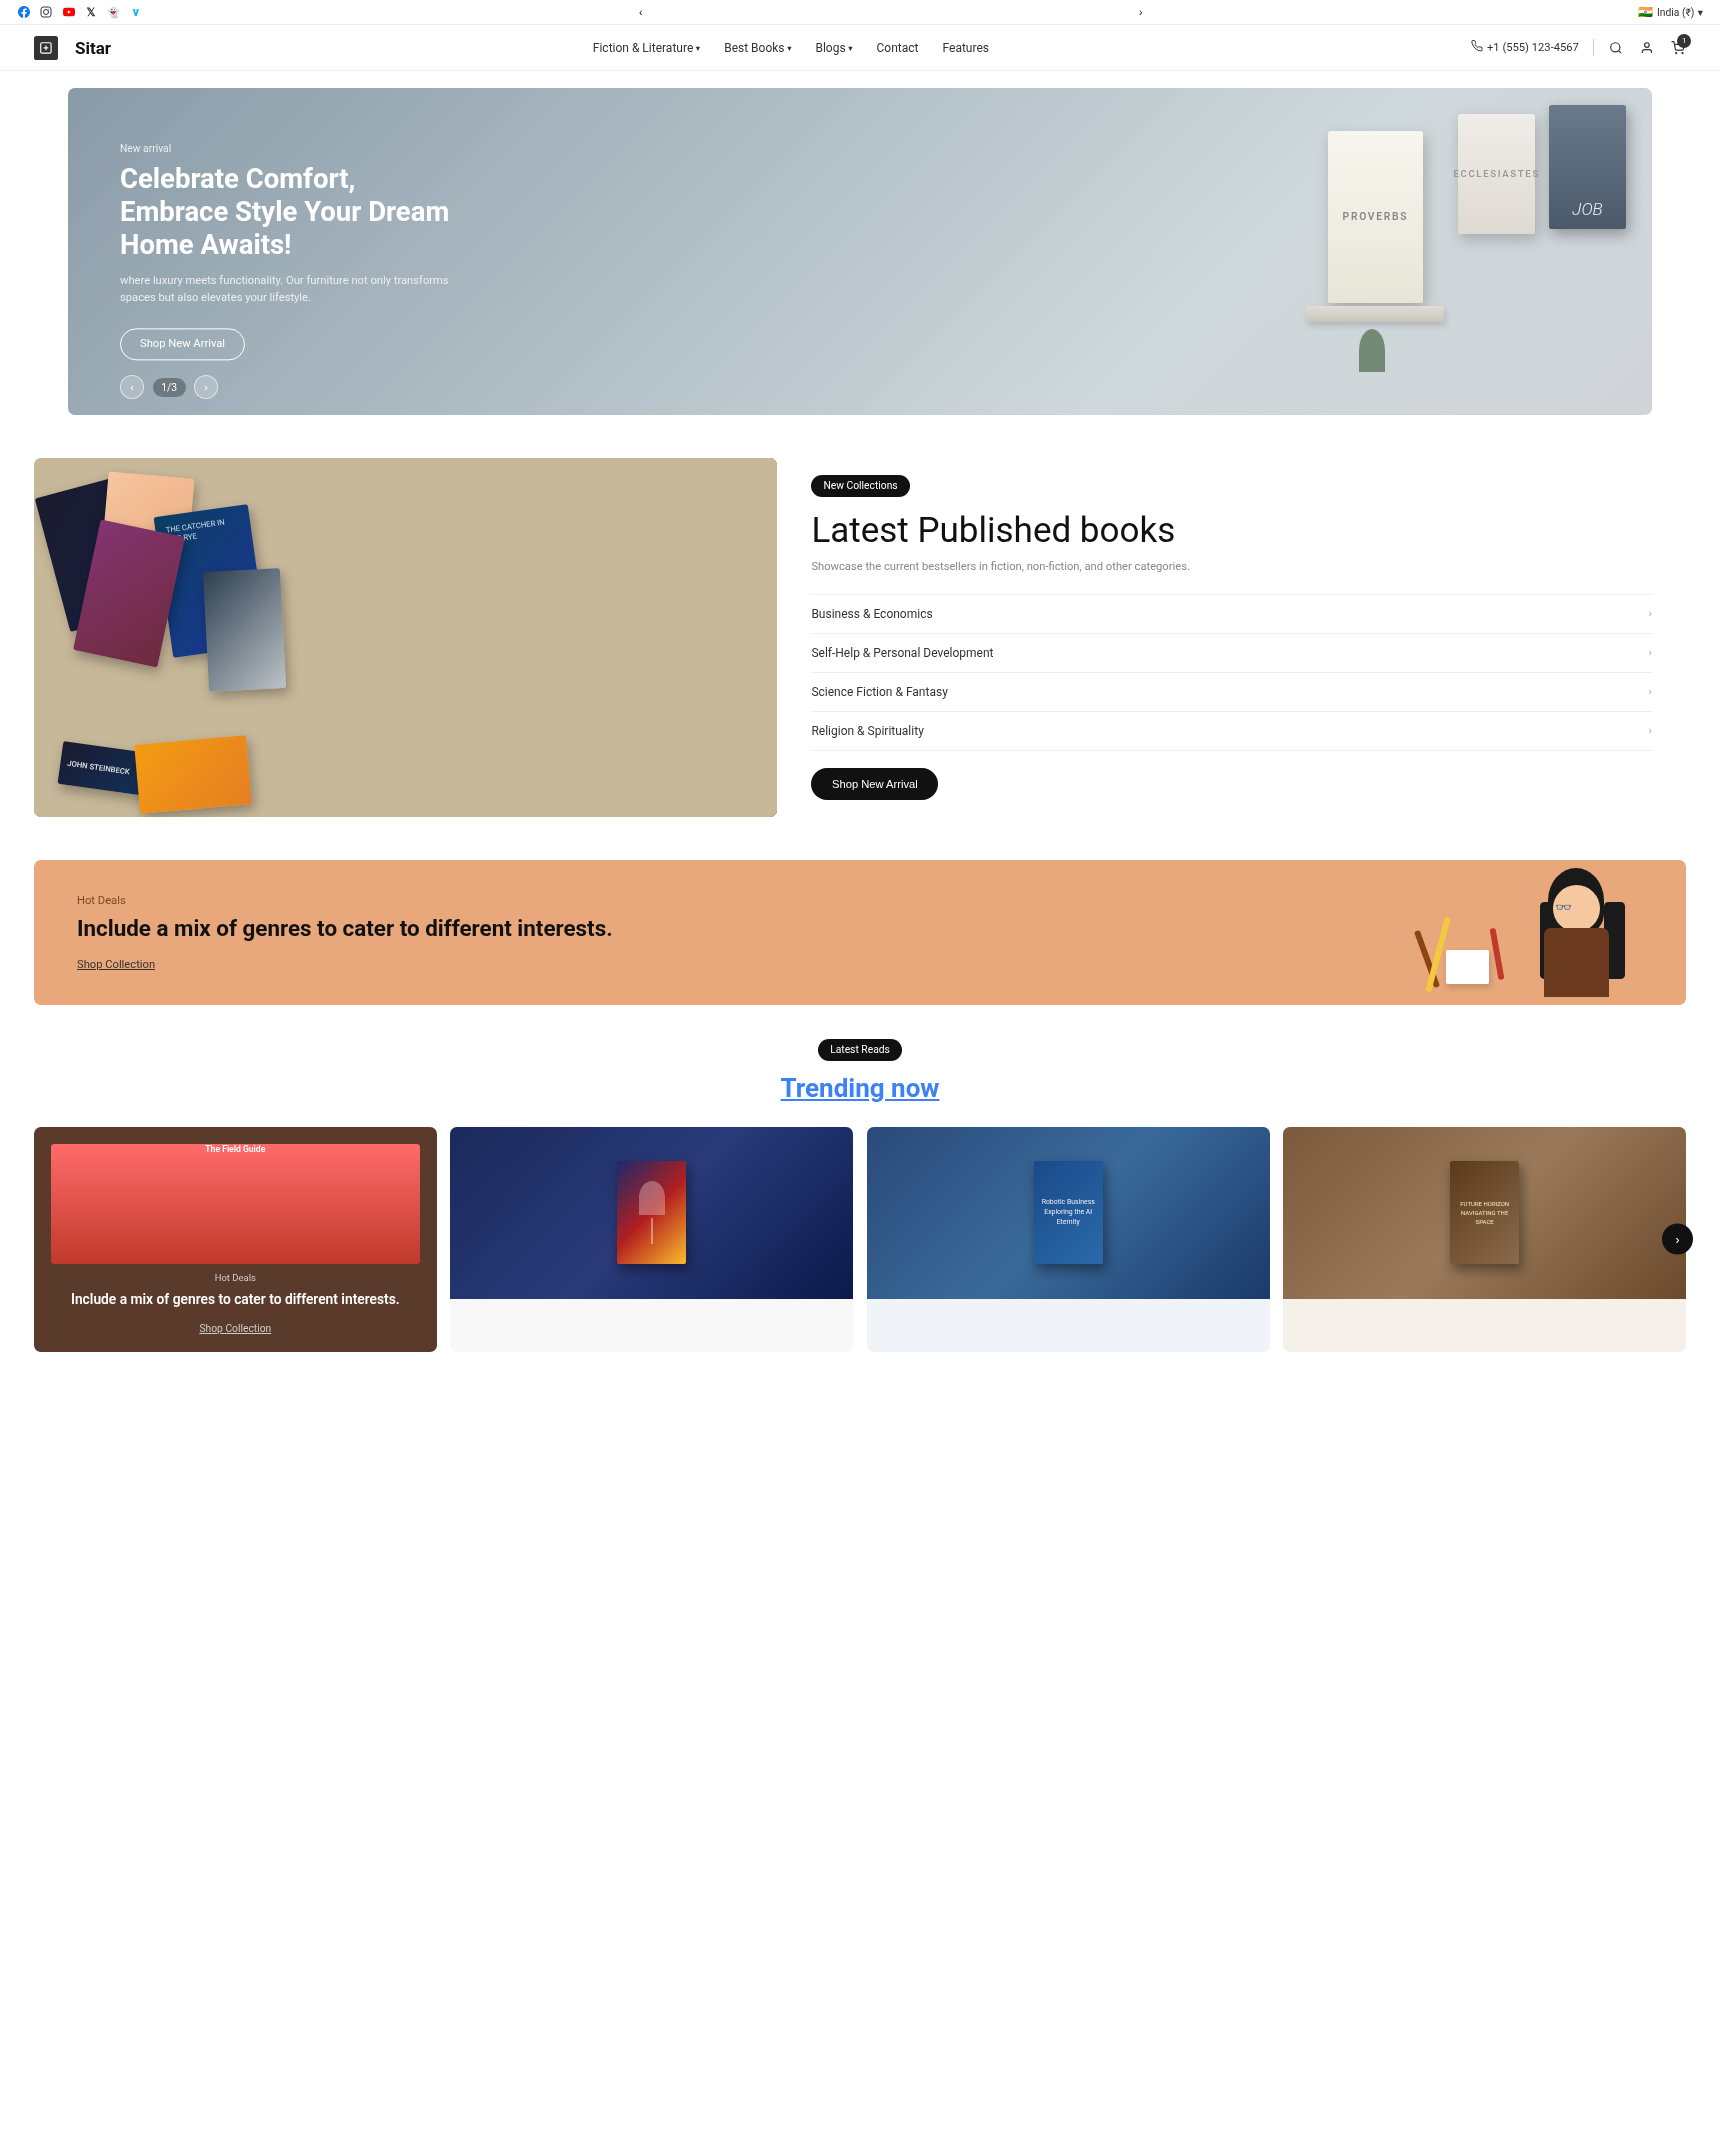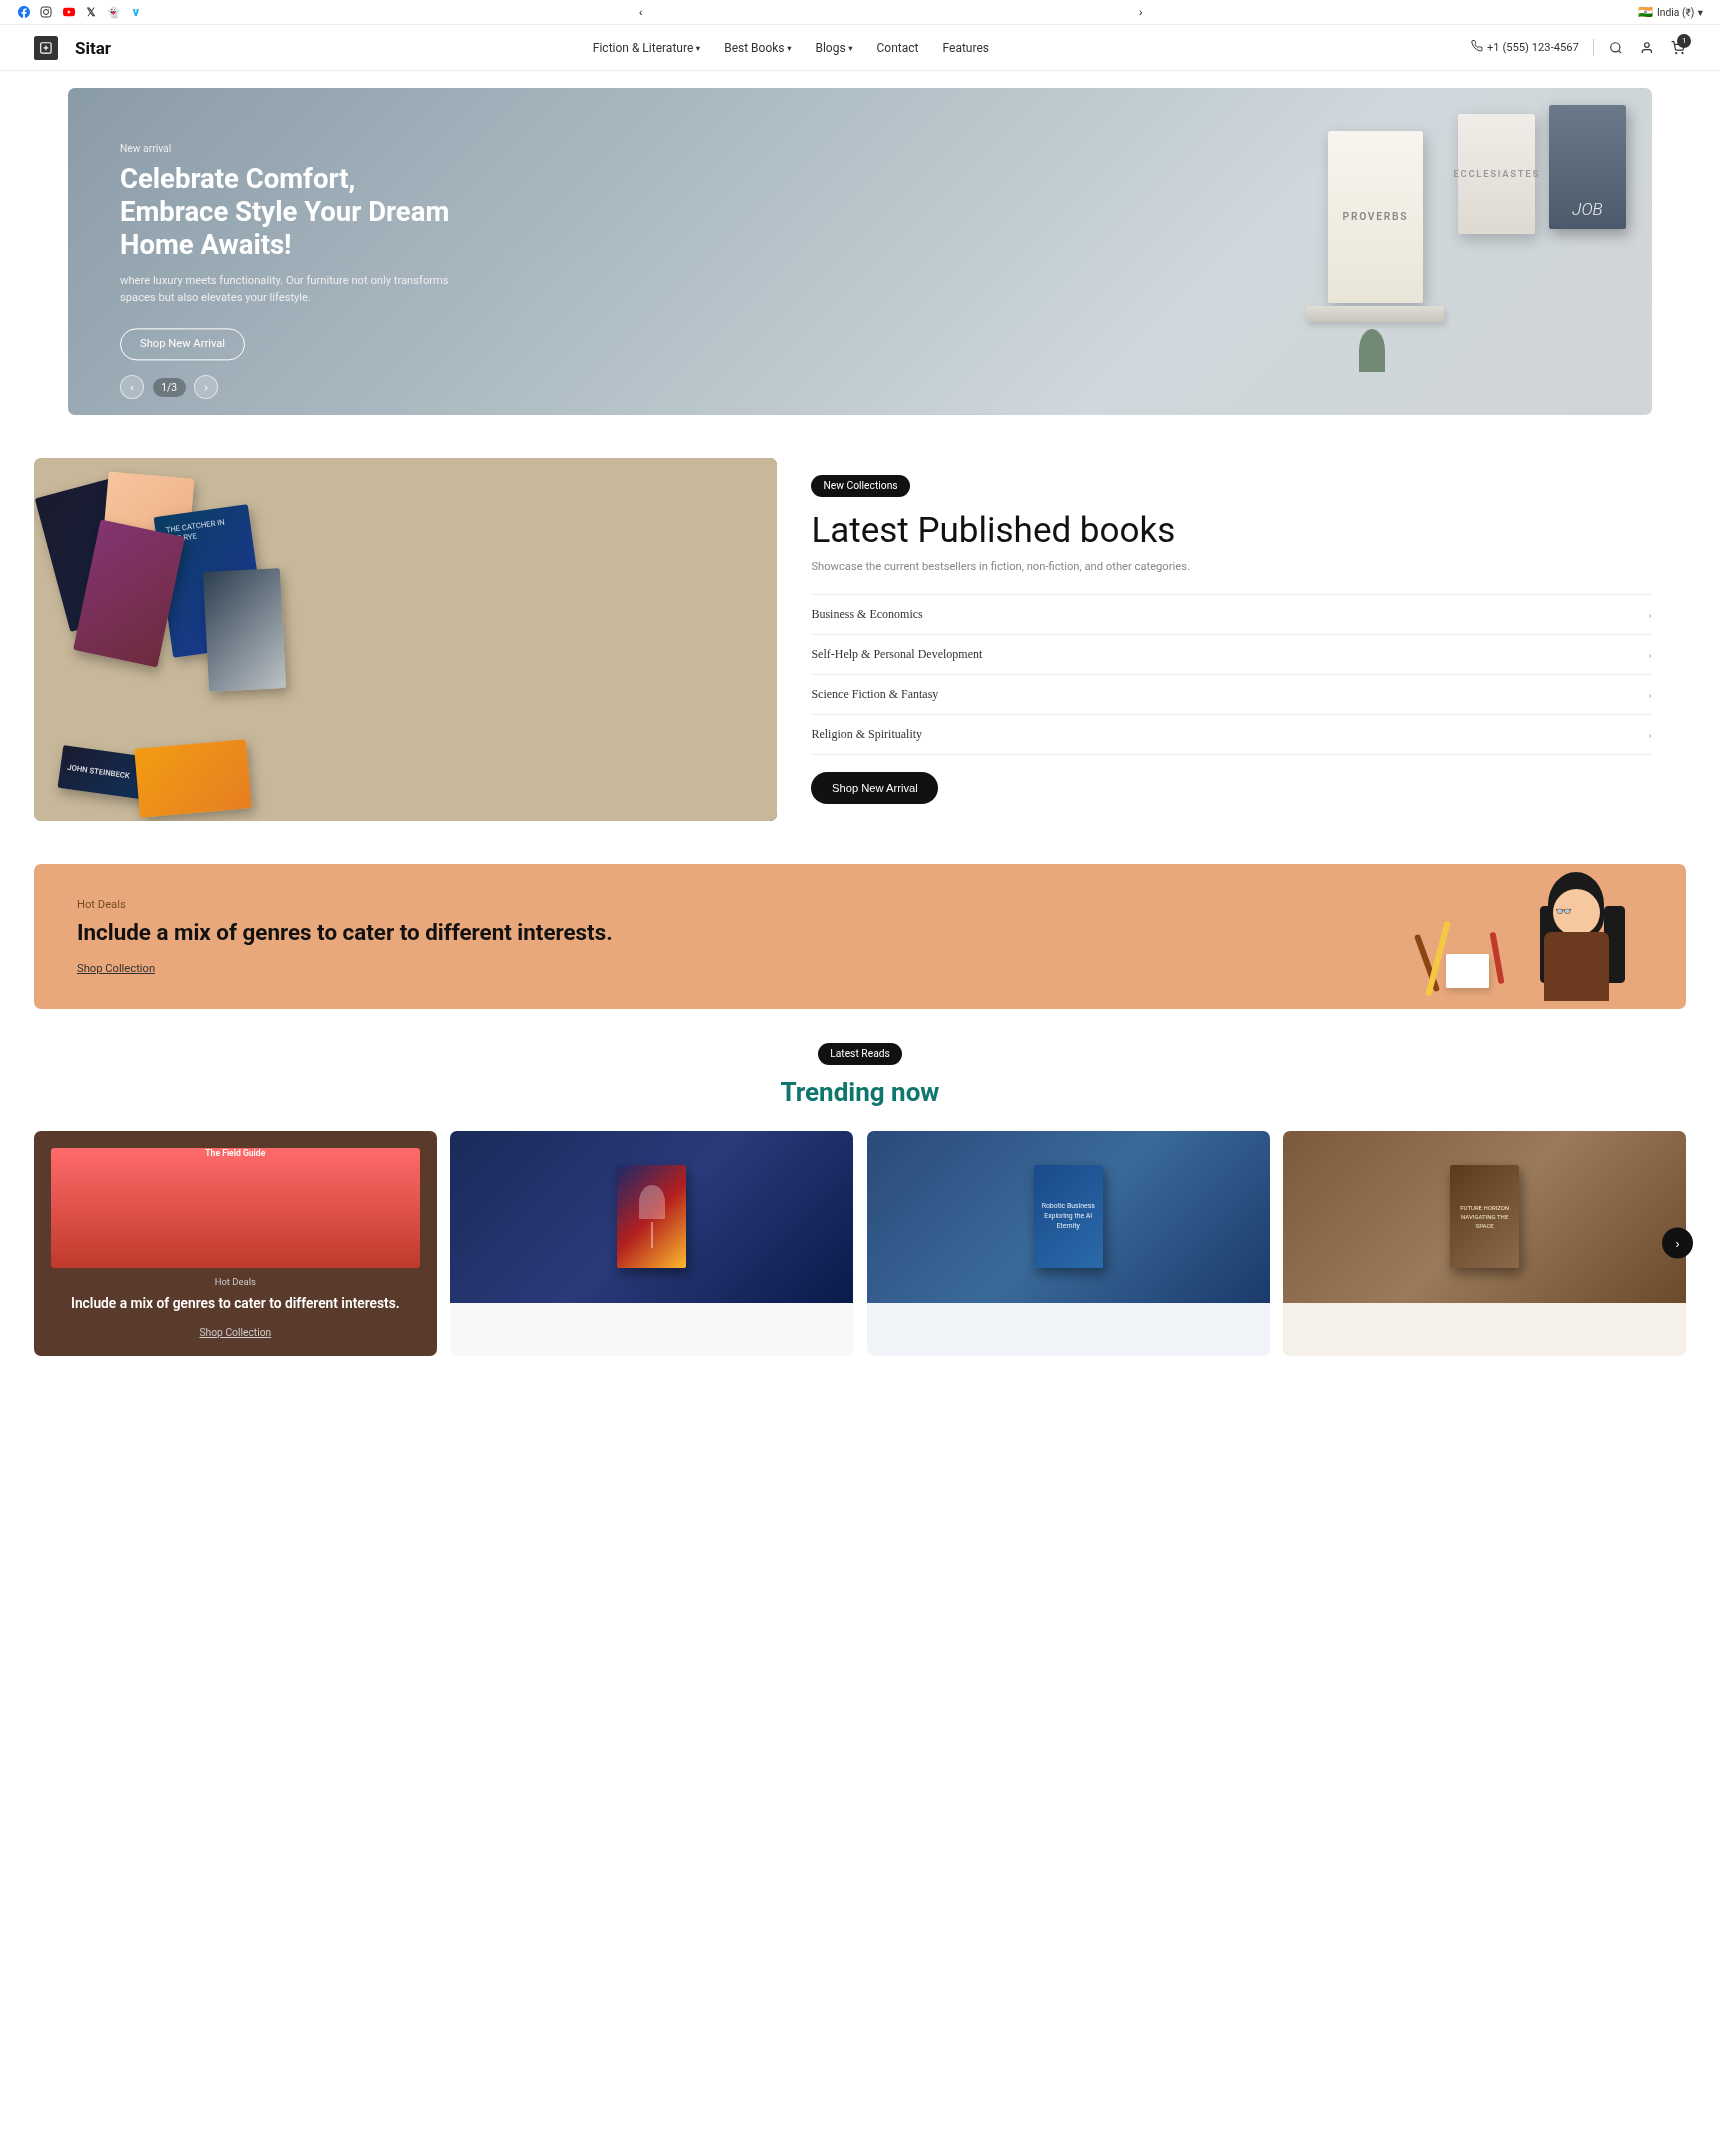--- a/index.html
+++ b/index.html
@@ -129,7 +129,7 @@
     }
     .books-title { font-size: 35px; font-weight: 400; margin-bottom: 8.6px; color: #111; }
     .books-subtitle { font-size: 11.2px; color: #888; margin-bottom: 20.6px; }
-    .category-list { list-style: none; border-top: 0.9px solid #eee; font-family: Liberation Serif, serif; }
+    .category-list { list-style: none; border-top: 0.9px solid #eee; }
     .category-item {
       display: flex;
       align-items: center;

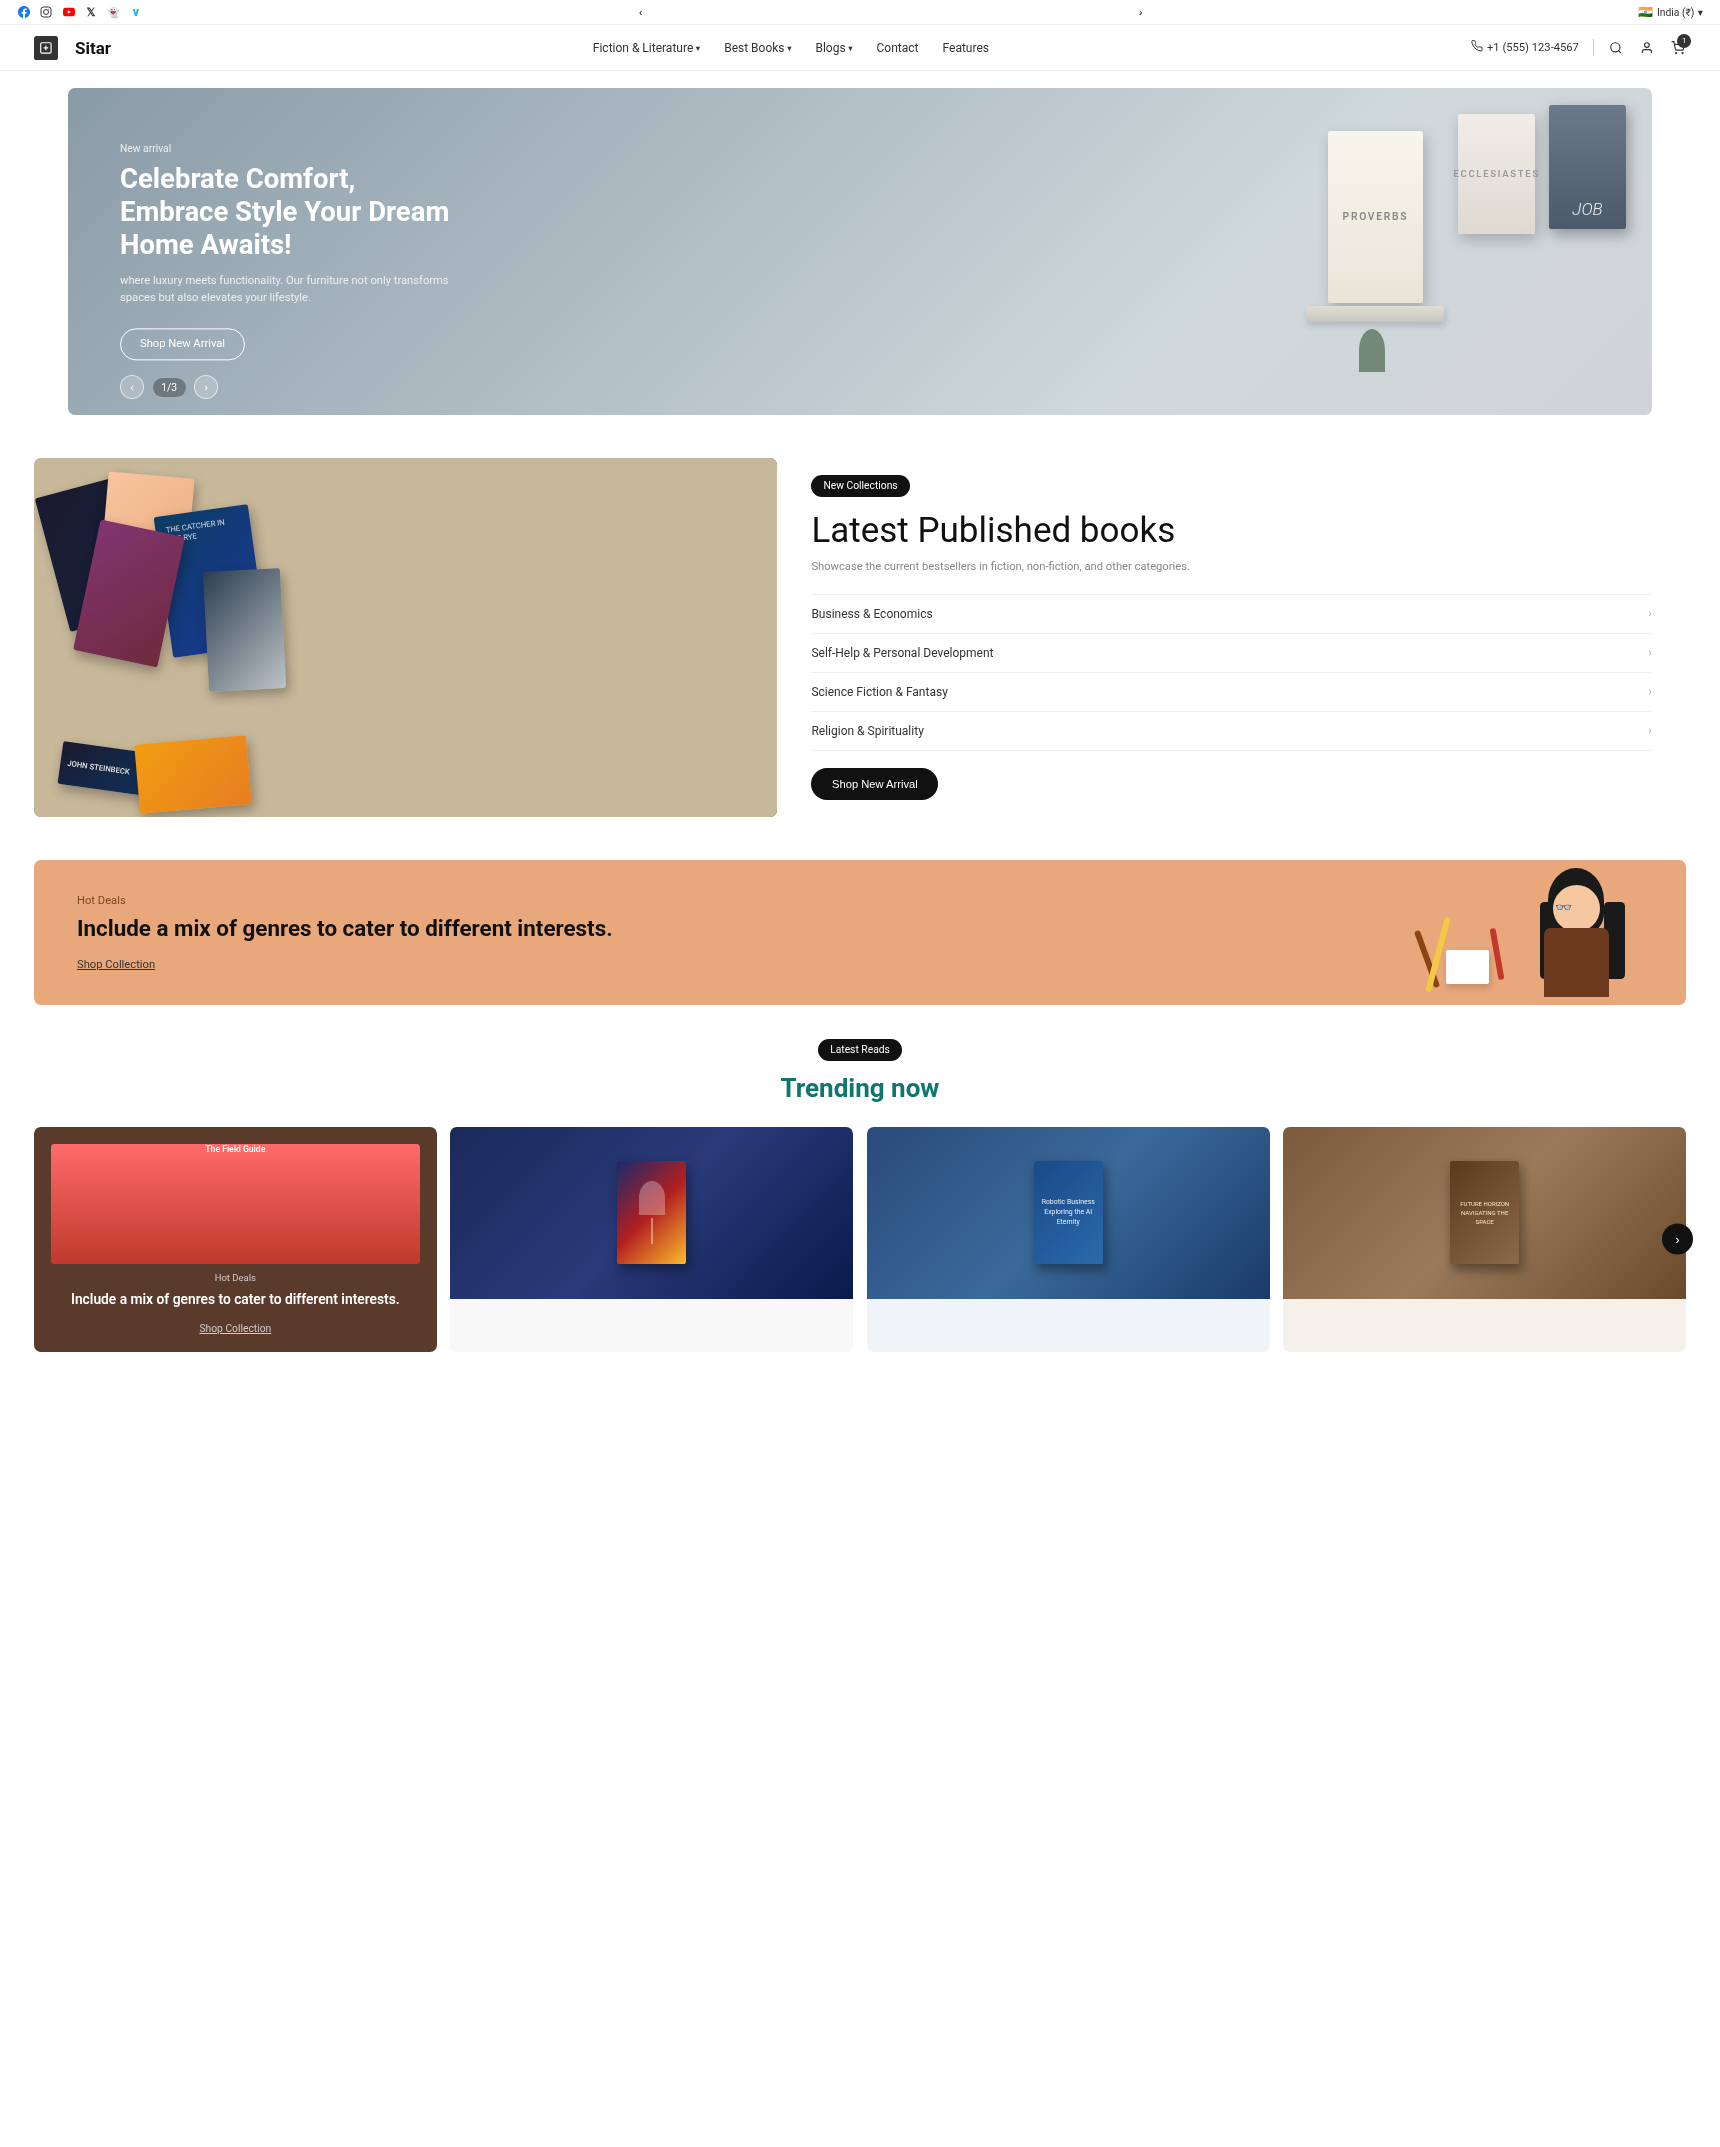--- a/index.html
+++ b/index.html
@@ -197,7 +197,7 @@
       font-size: 10.3px;
       margin-bottom: 12px;
     }
-    .trending-title { font-size: 26px; font-weight: 700; color: #0f766e; margin-bottom: 24px; }
+    .trending-title { font-size: 26px; font-weight: 700; color: #3b82f6; margin-bottom: 24px; text-decoration: underline; }
 
     .trending-grid {
       display: grid;

